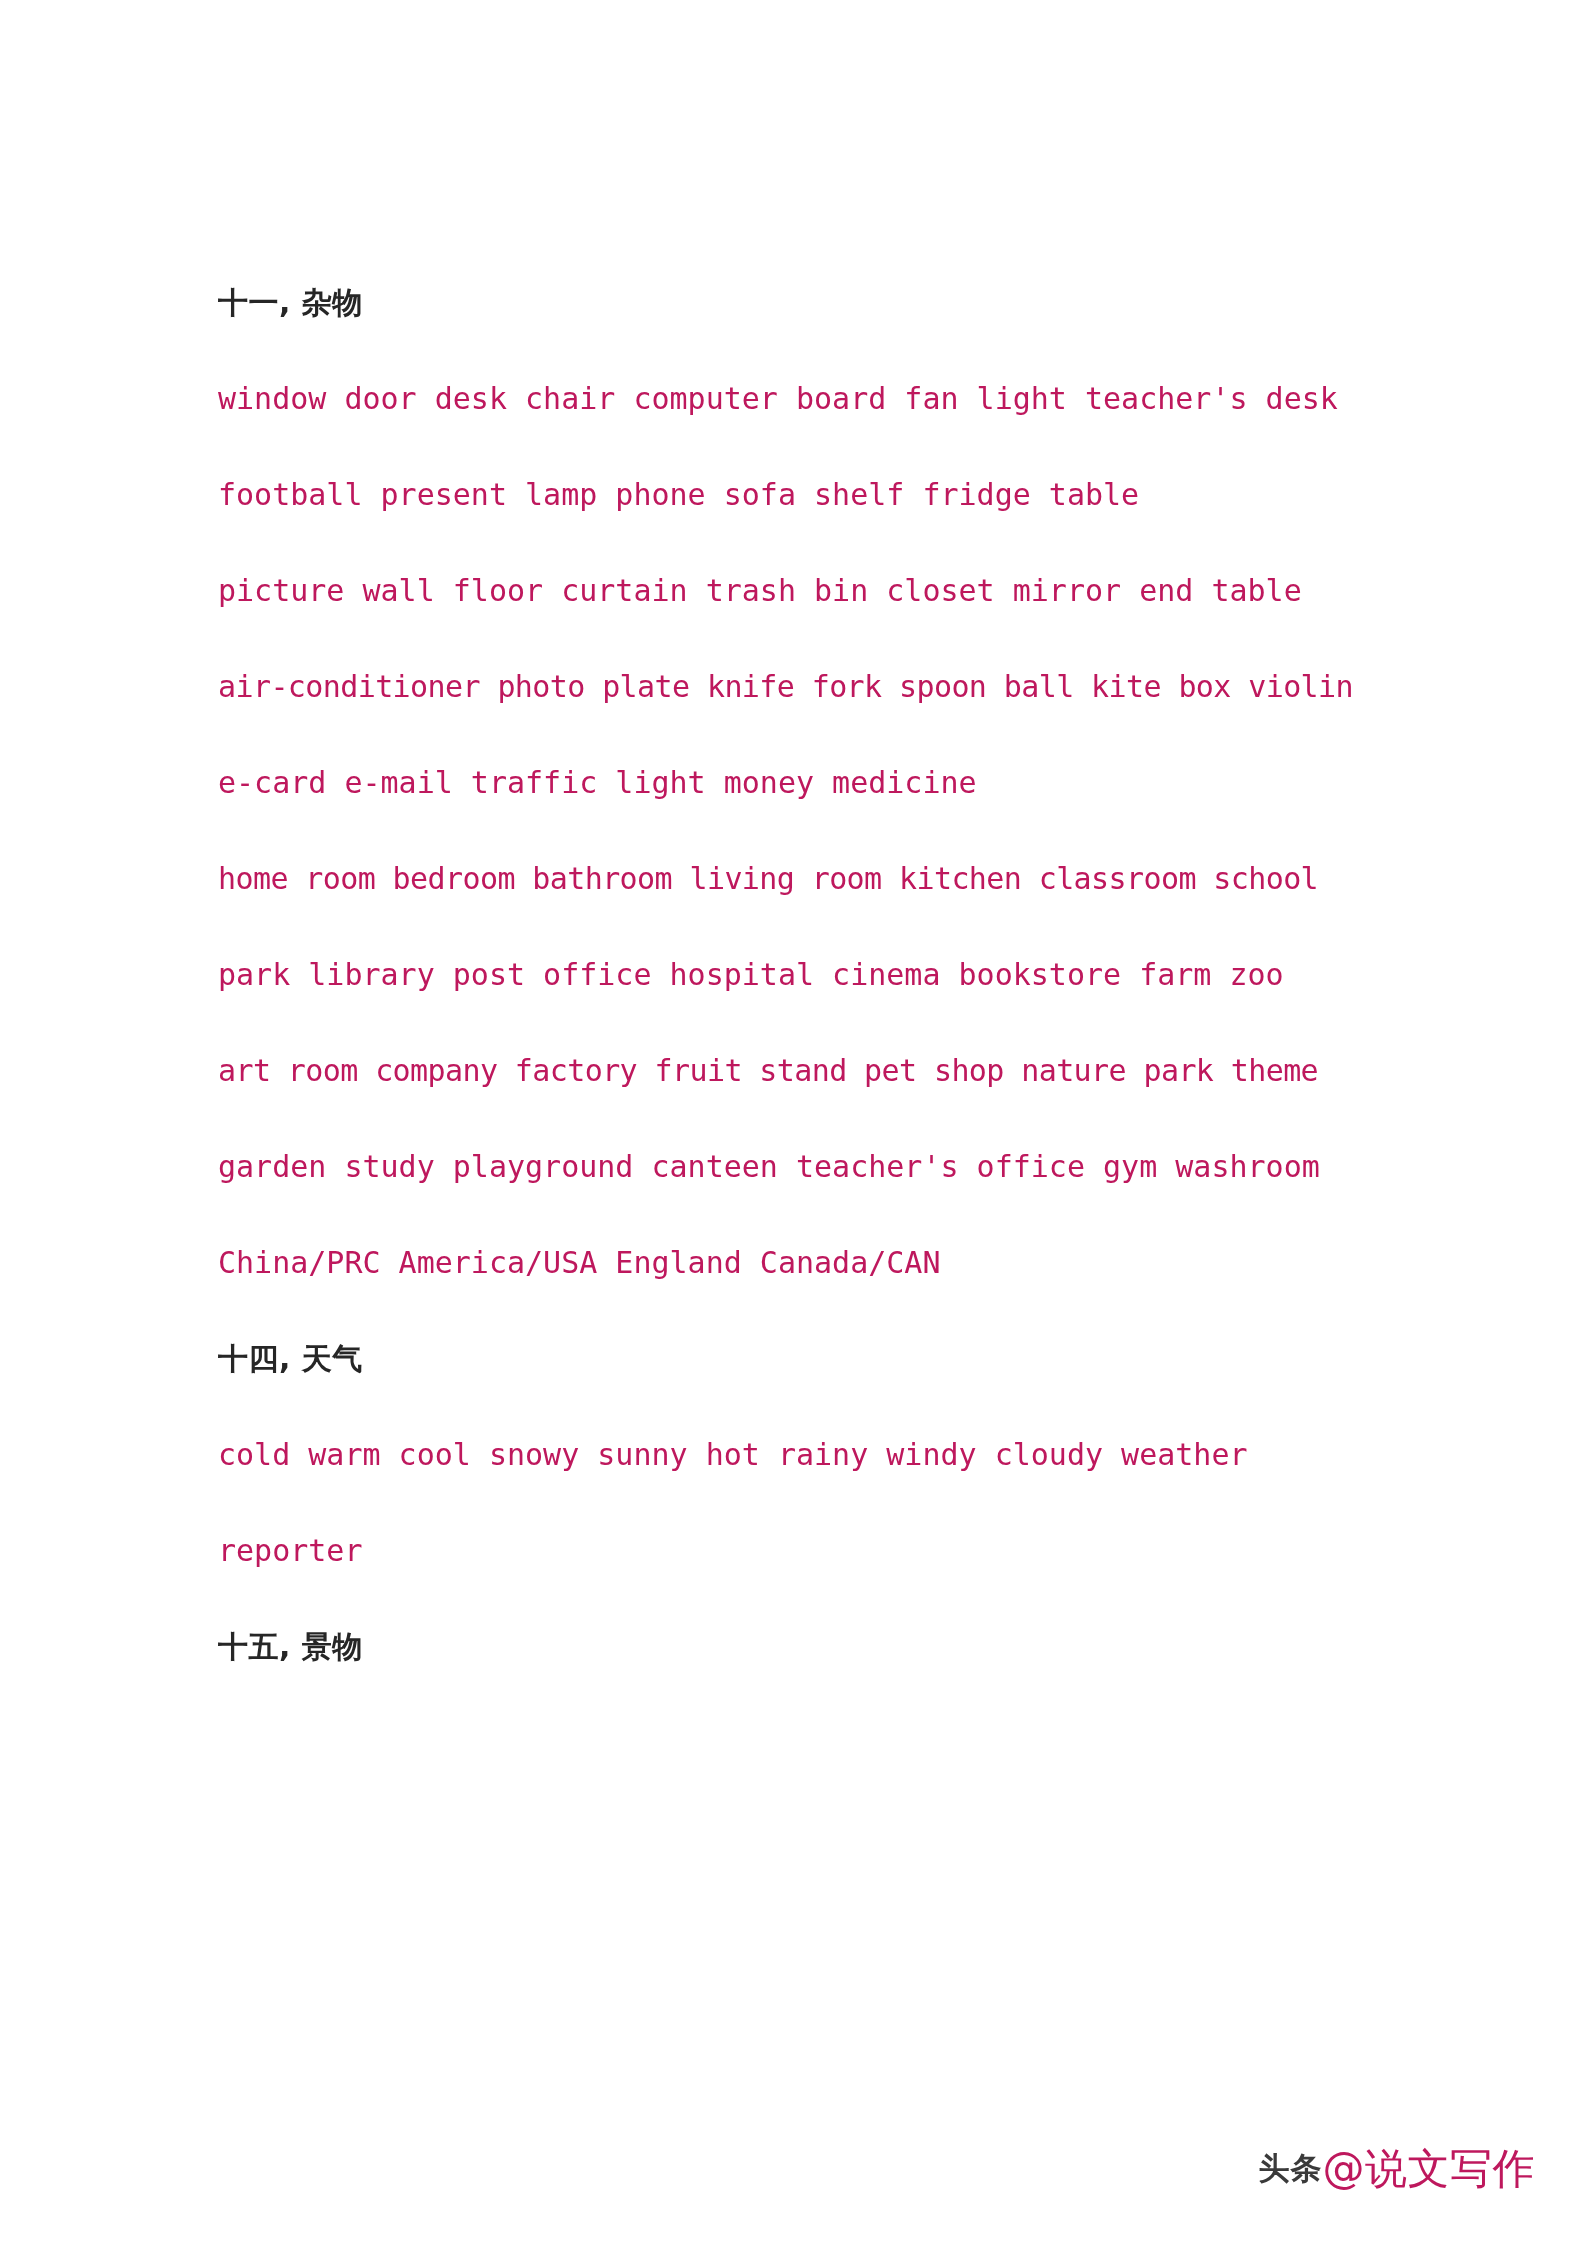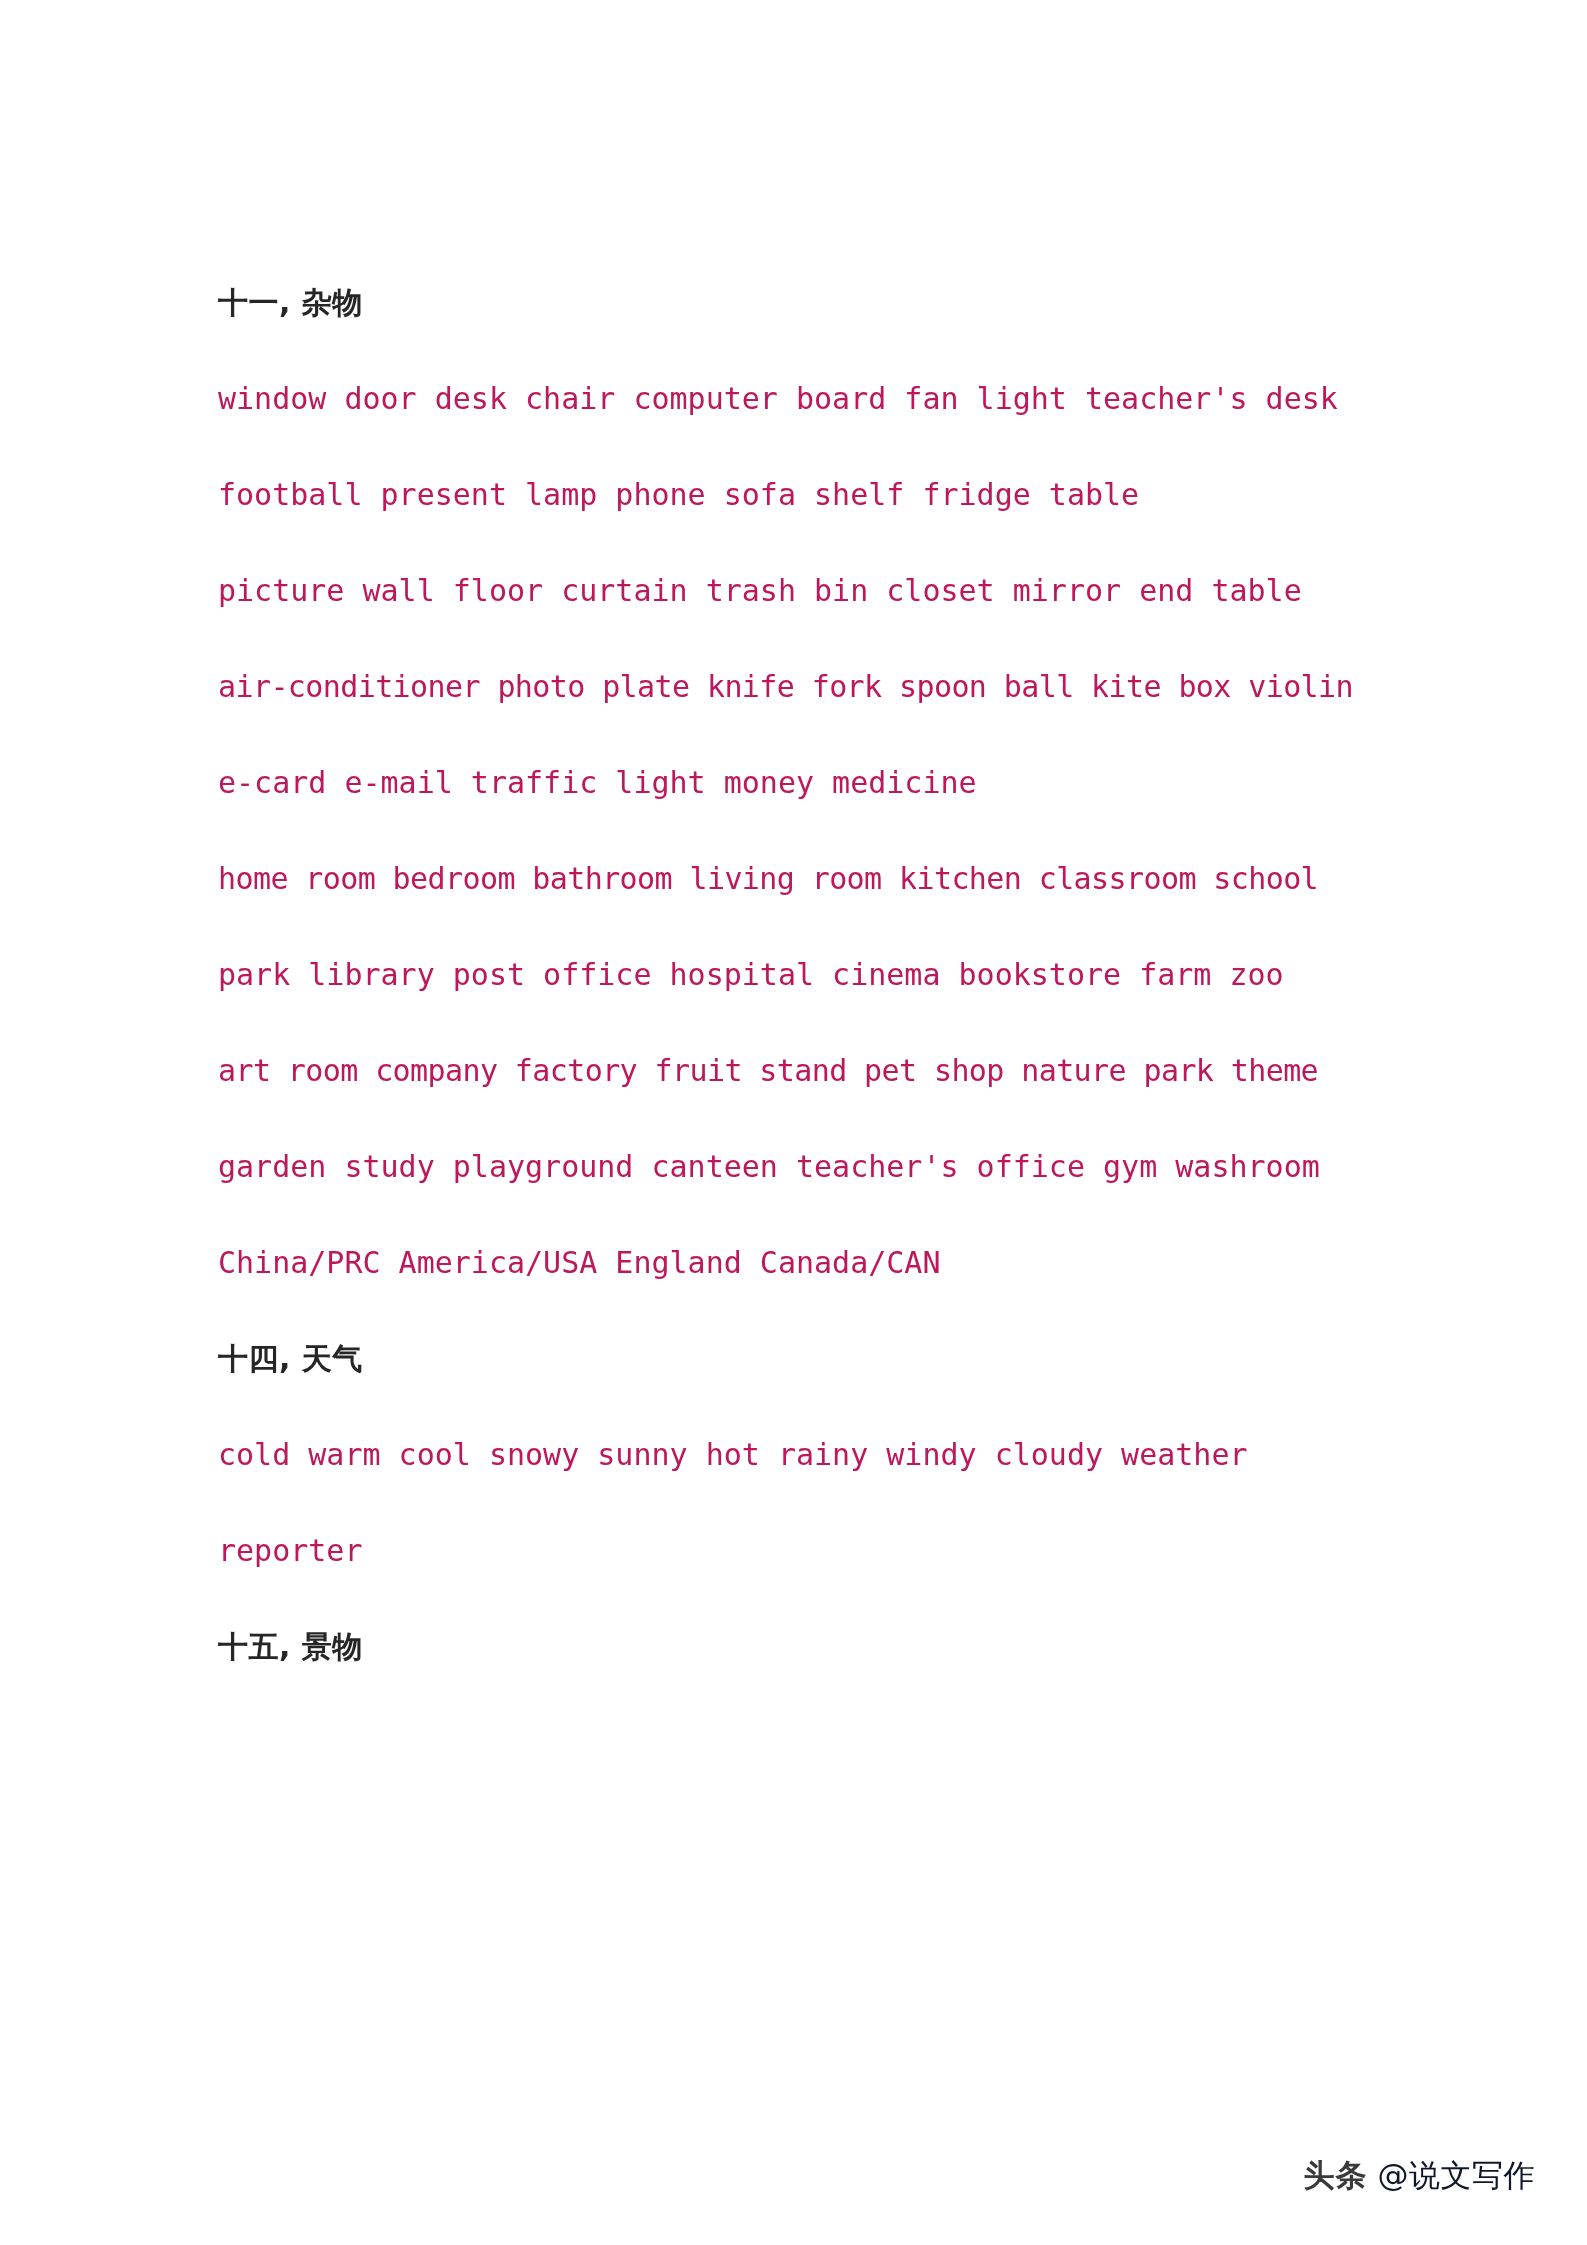--- a/index.html
+++ b/index.html
@@ -55,7 +55,6 @@
     bottom: 48px;
     display: flex;
     align-items: center;
-    gap: 10px;
   }
   .wm-logo {
     font-family: "DejaVu Sans", "Liberation Sans", sans-serif;

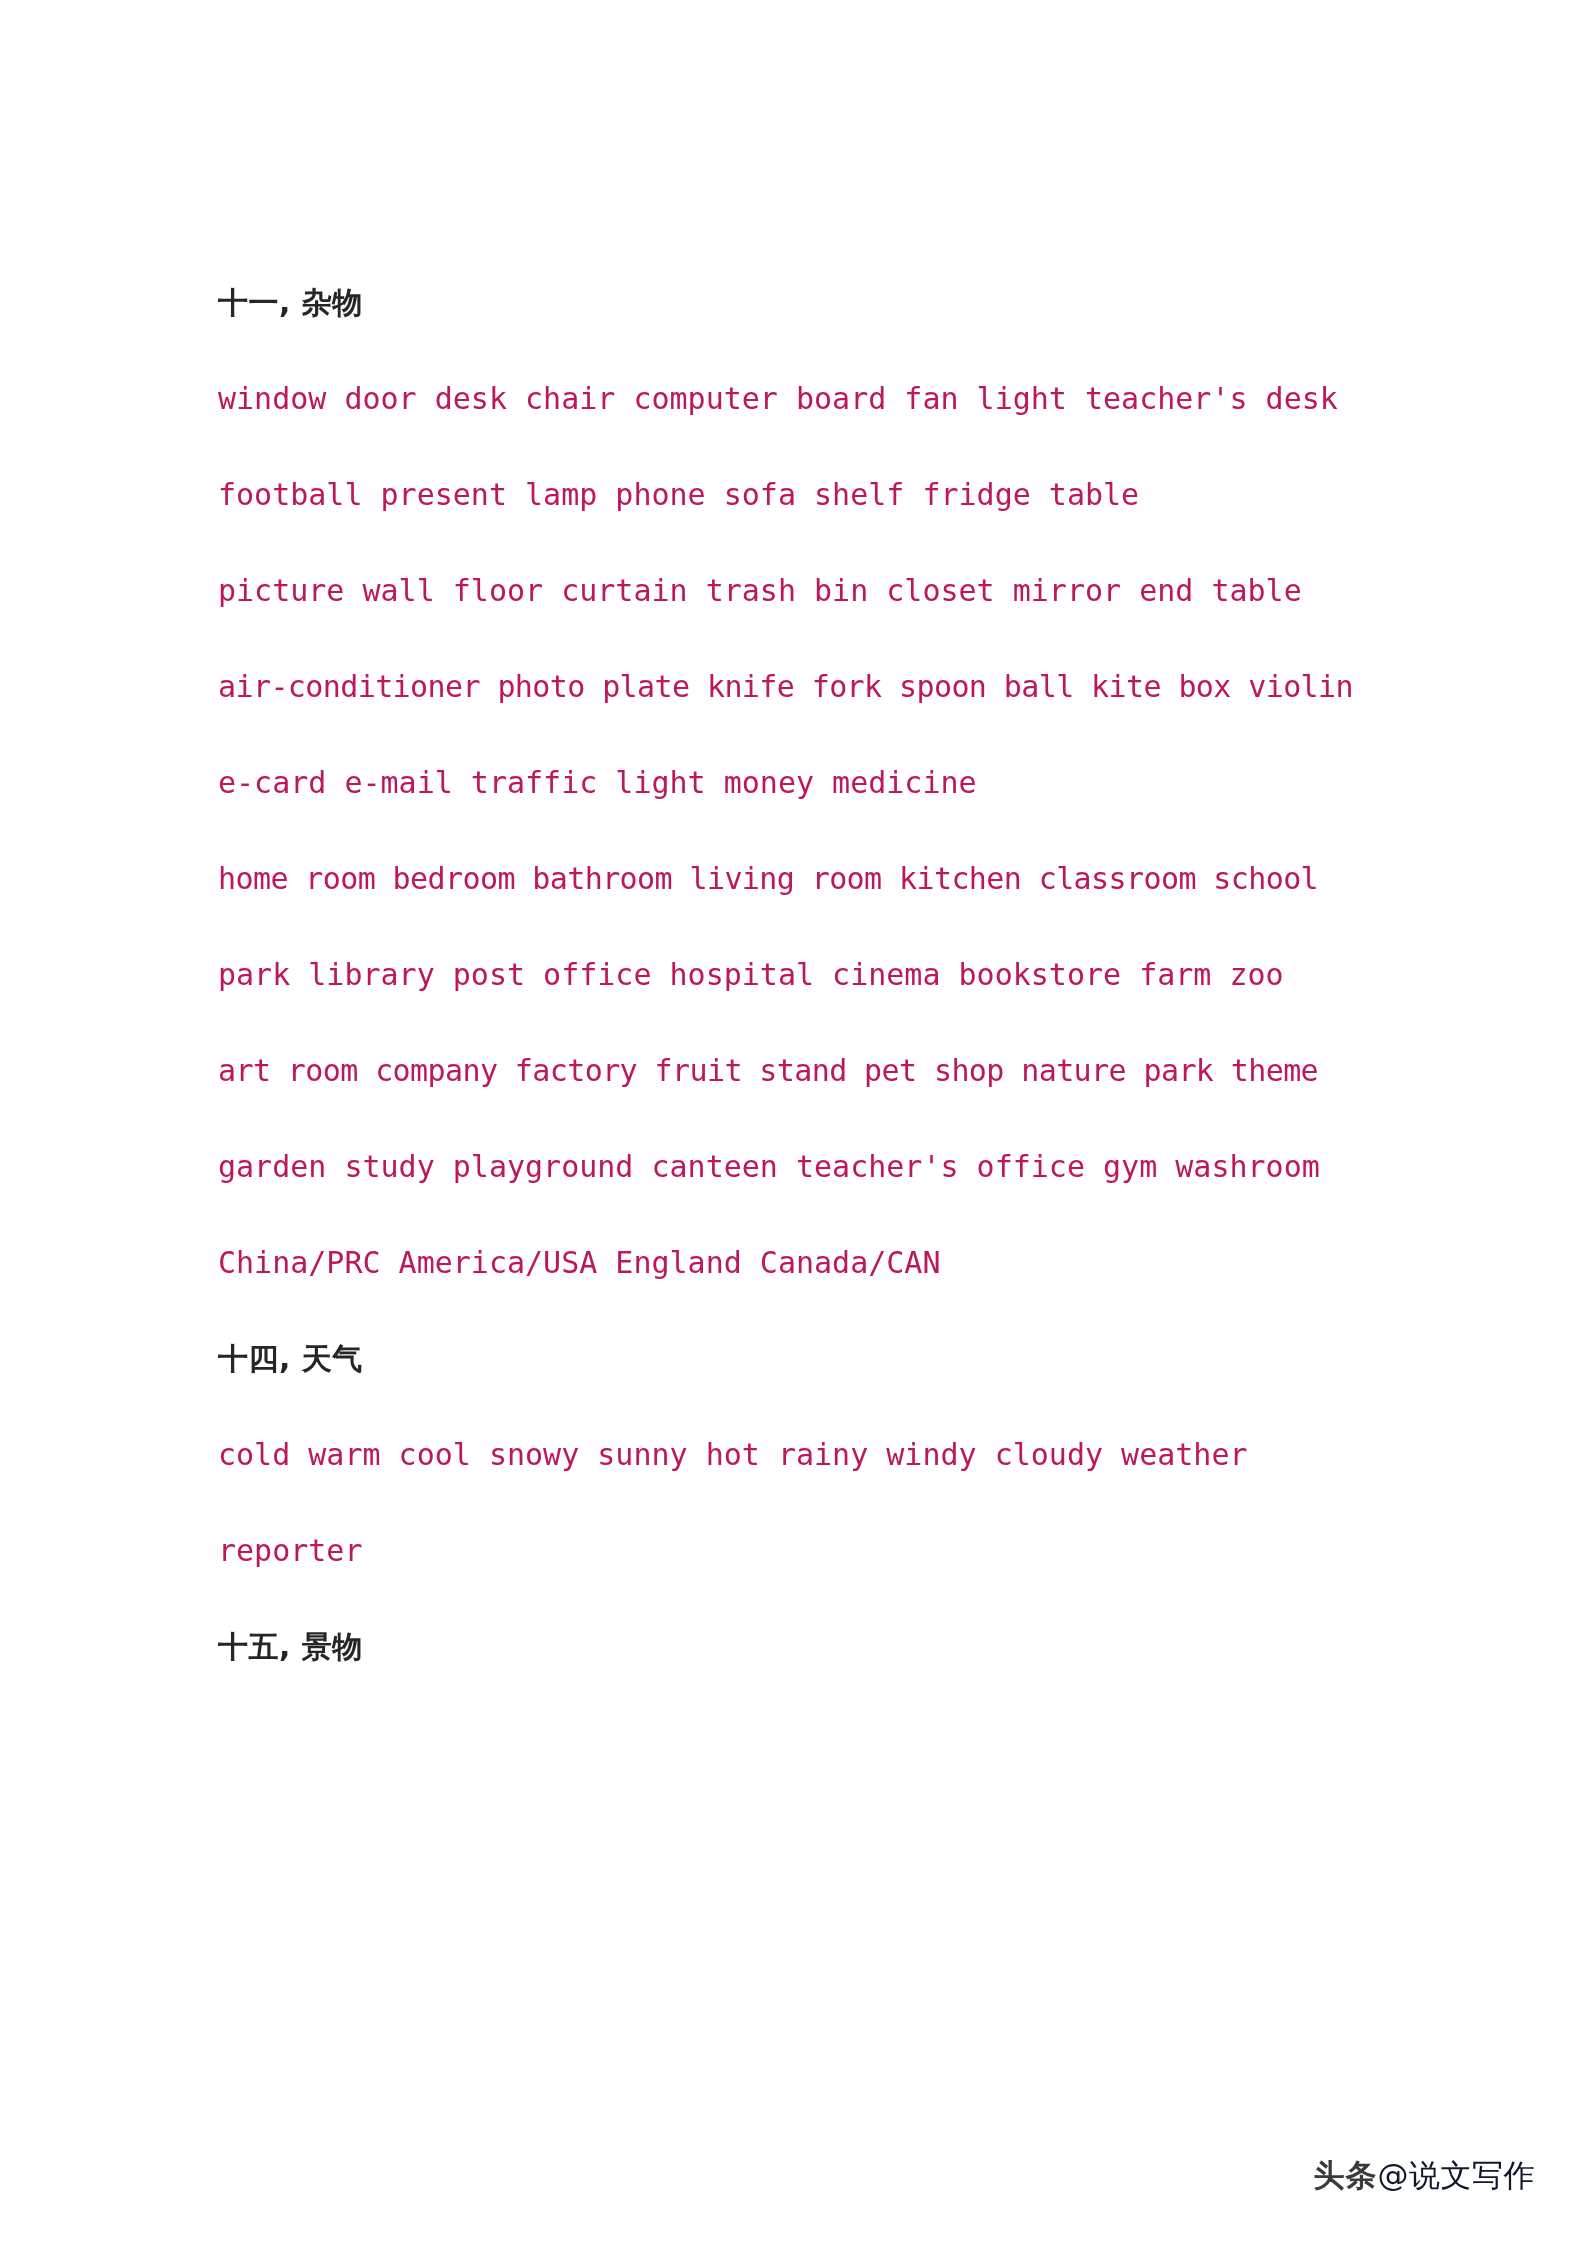--- a/index.html
+++ b/index.html
@@ -65,8 +65,8 @@
   }
   .wm-text {
     font-family: "DejaVu Sans", "Liberation Sans", sans-serif;
-    font-size: 31px;
-    color: #0f172a;
+    font-size: 42px;
+    color: #be185d;
     letter-spacing: 0.5px;
   }
 </style>

